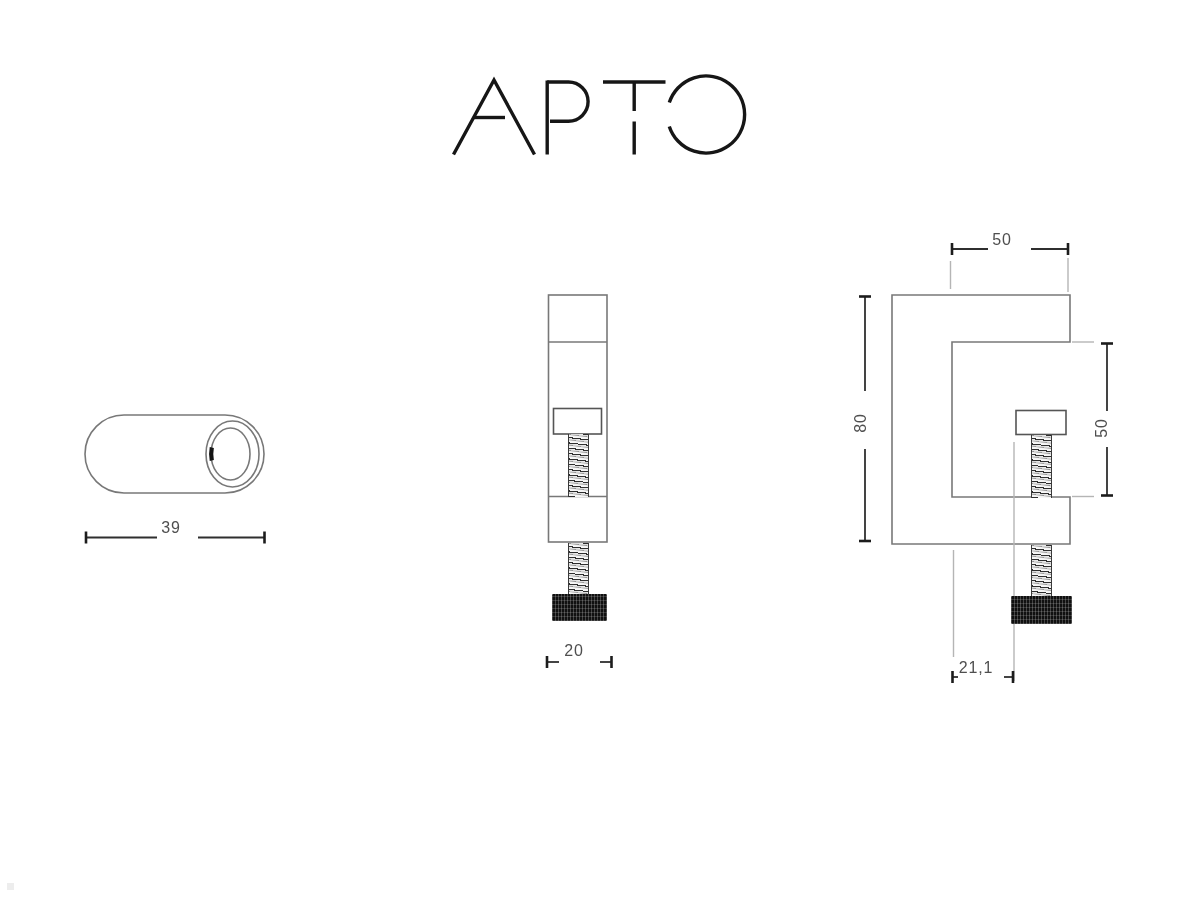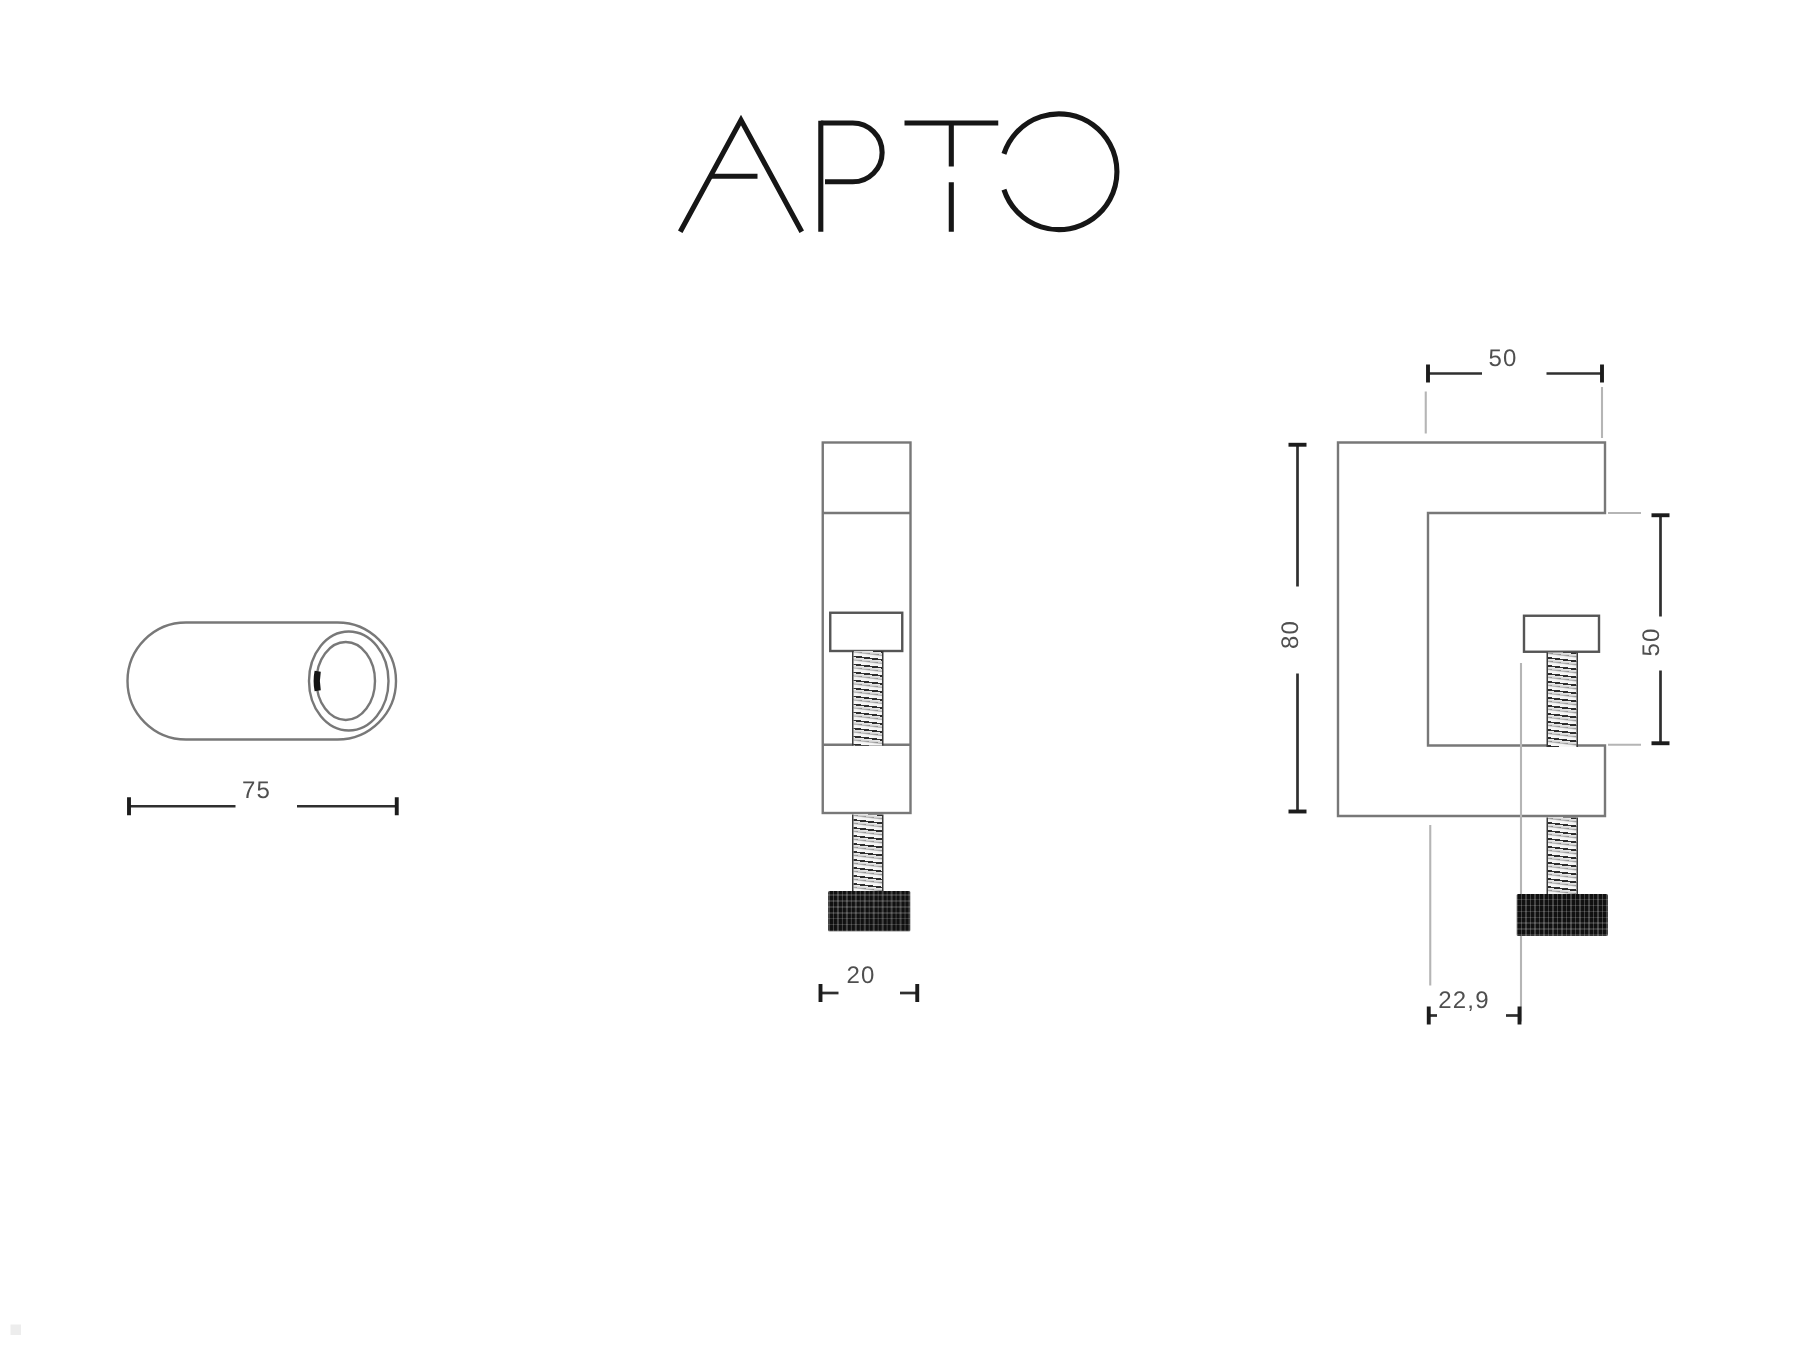--- a/index.html
+++ b/index.html
@@ -116,7 +116,7 @@
   <div class="thread" style="left:1030.5px;top:544.5px;width:21px;height:51.5px;"></div>
   <div class="knob" style="left:1011px;top:596px;width:60.5px;height:27.5px;"></div>
 
-  <div class="dimlabel" style="left:171px;top:528px;">75</div>
+  <div class="dimlabel" style="left:171px;top:528px;">39</div>
   <div class="dimlabel" style="left:574px;top:651px;">20</div>
   <div class="dimlabel" style="left:1002px;top:240px;">50</div>
   <div class="dimlabel vert" style="left:861px;top:423px;">80</div>

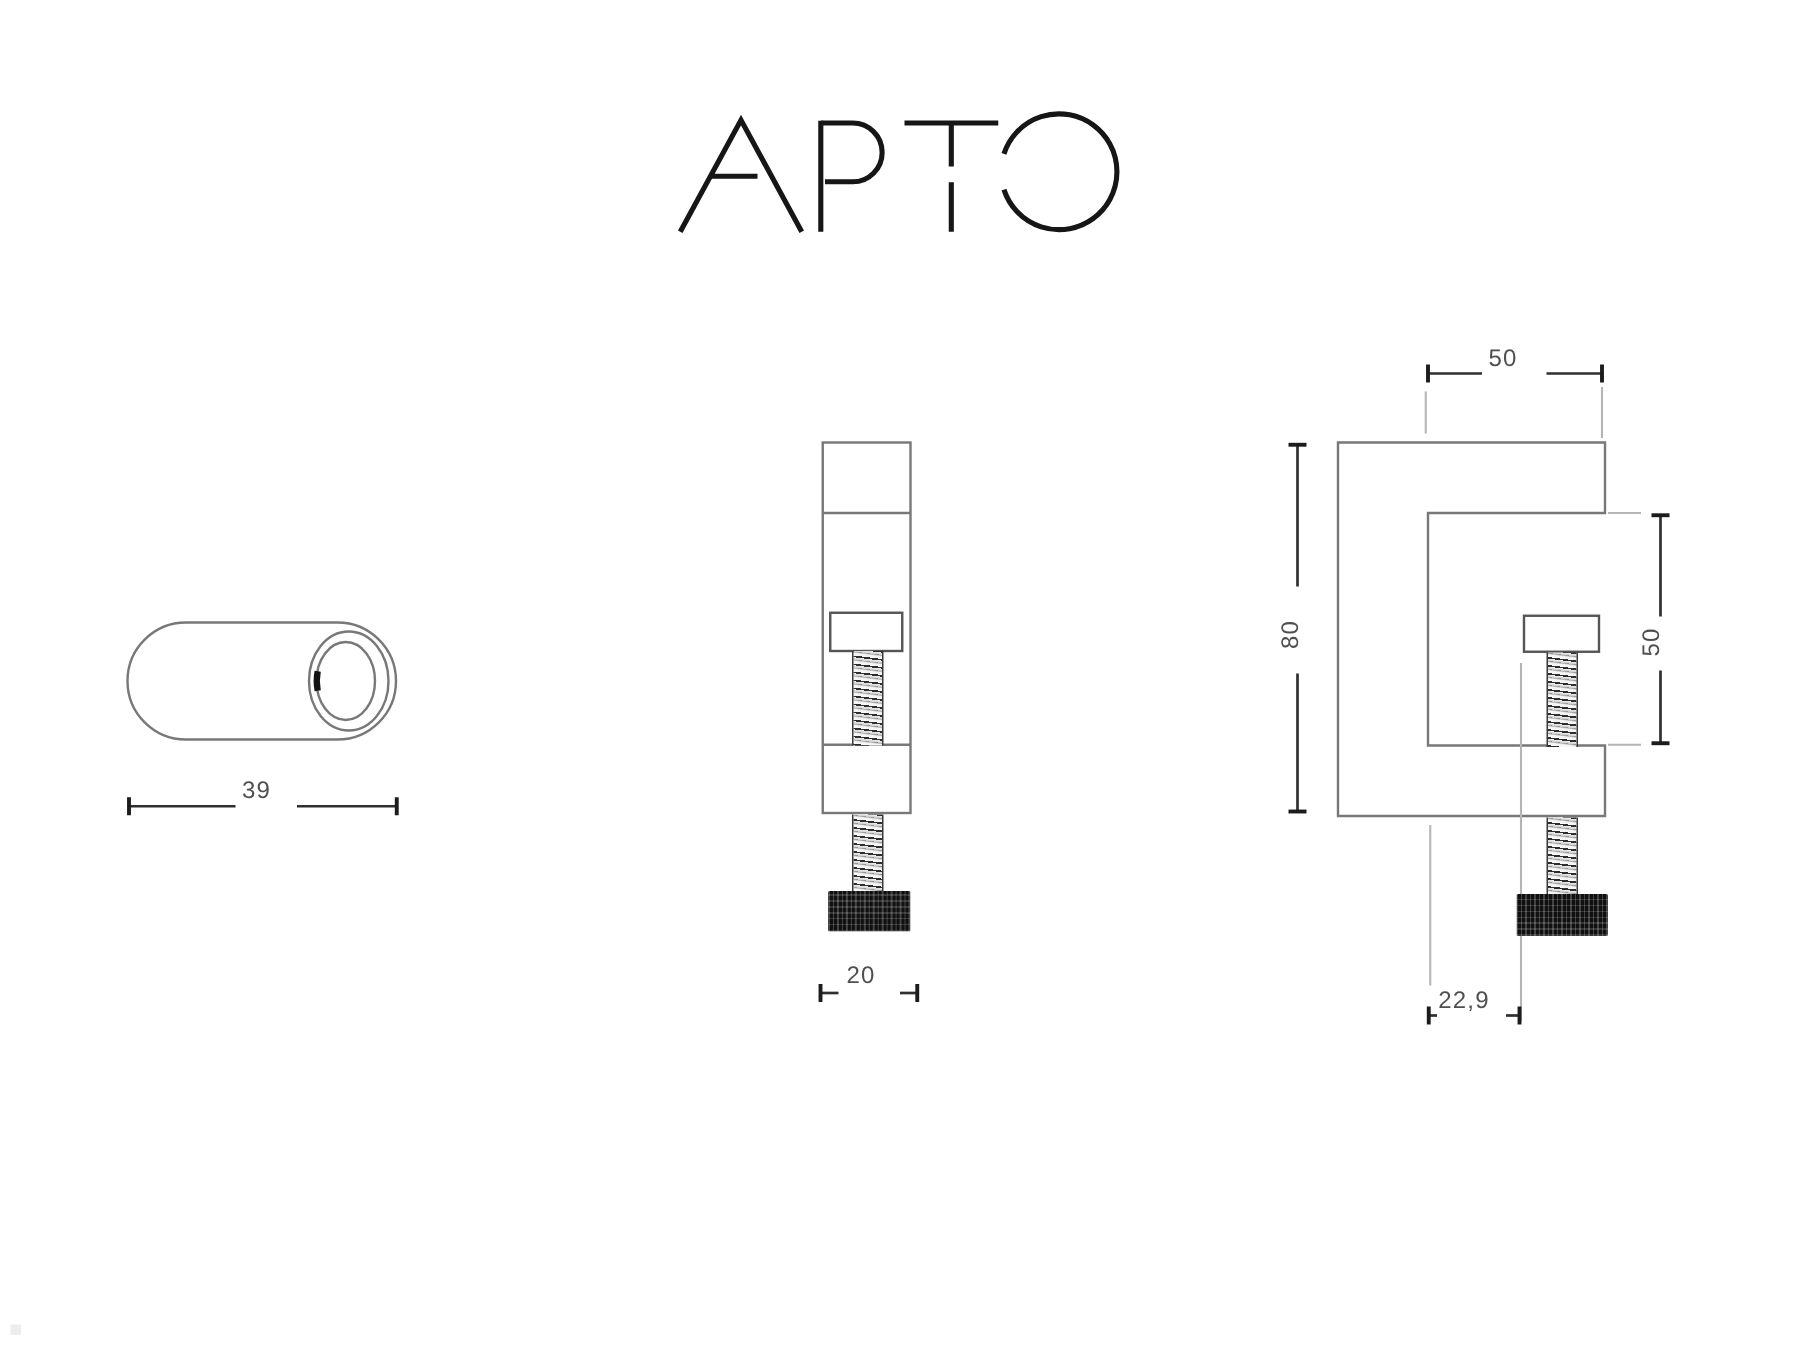--- a/index.html
+++ b/index.html
@@ -121,7 +121,7 @@
   <div class="dimlabel" style="left:1002px;top:240px;">50</div>
   <div class="dimlabel vert" style="left:861px;top:423px;">80</div>
   <div class="dimlabel vert" style="left:1102px;top:428px;">50</div>
-  <div class="dimlabel" style="left:976px;top:668px;">22,9</div>
+  <div class="dimlabel" style="left:976px;top:668px;">21,1</div>
 
   <div class="artifact"></div>
 </div>

